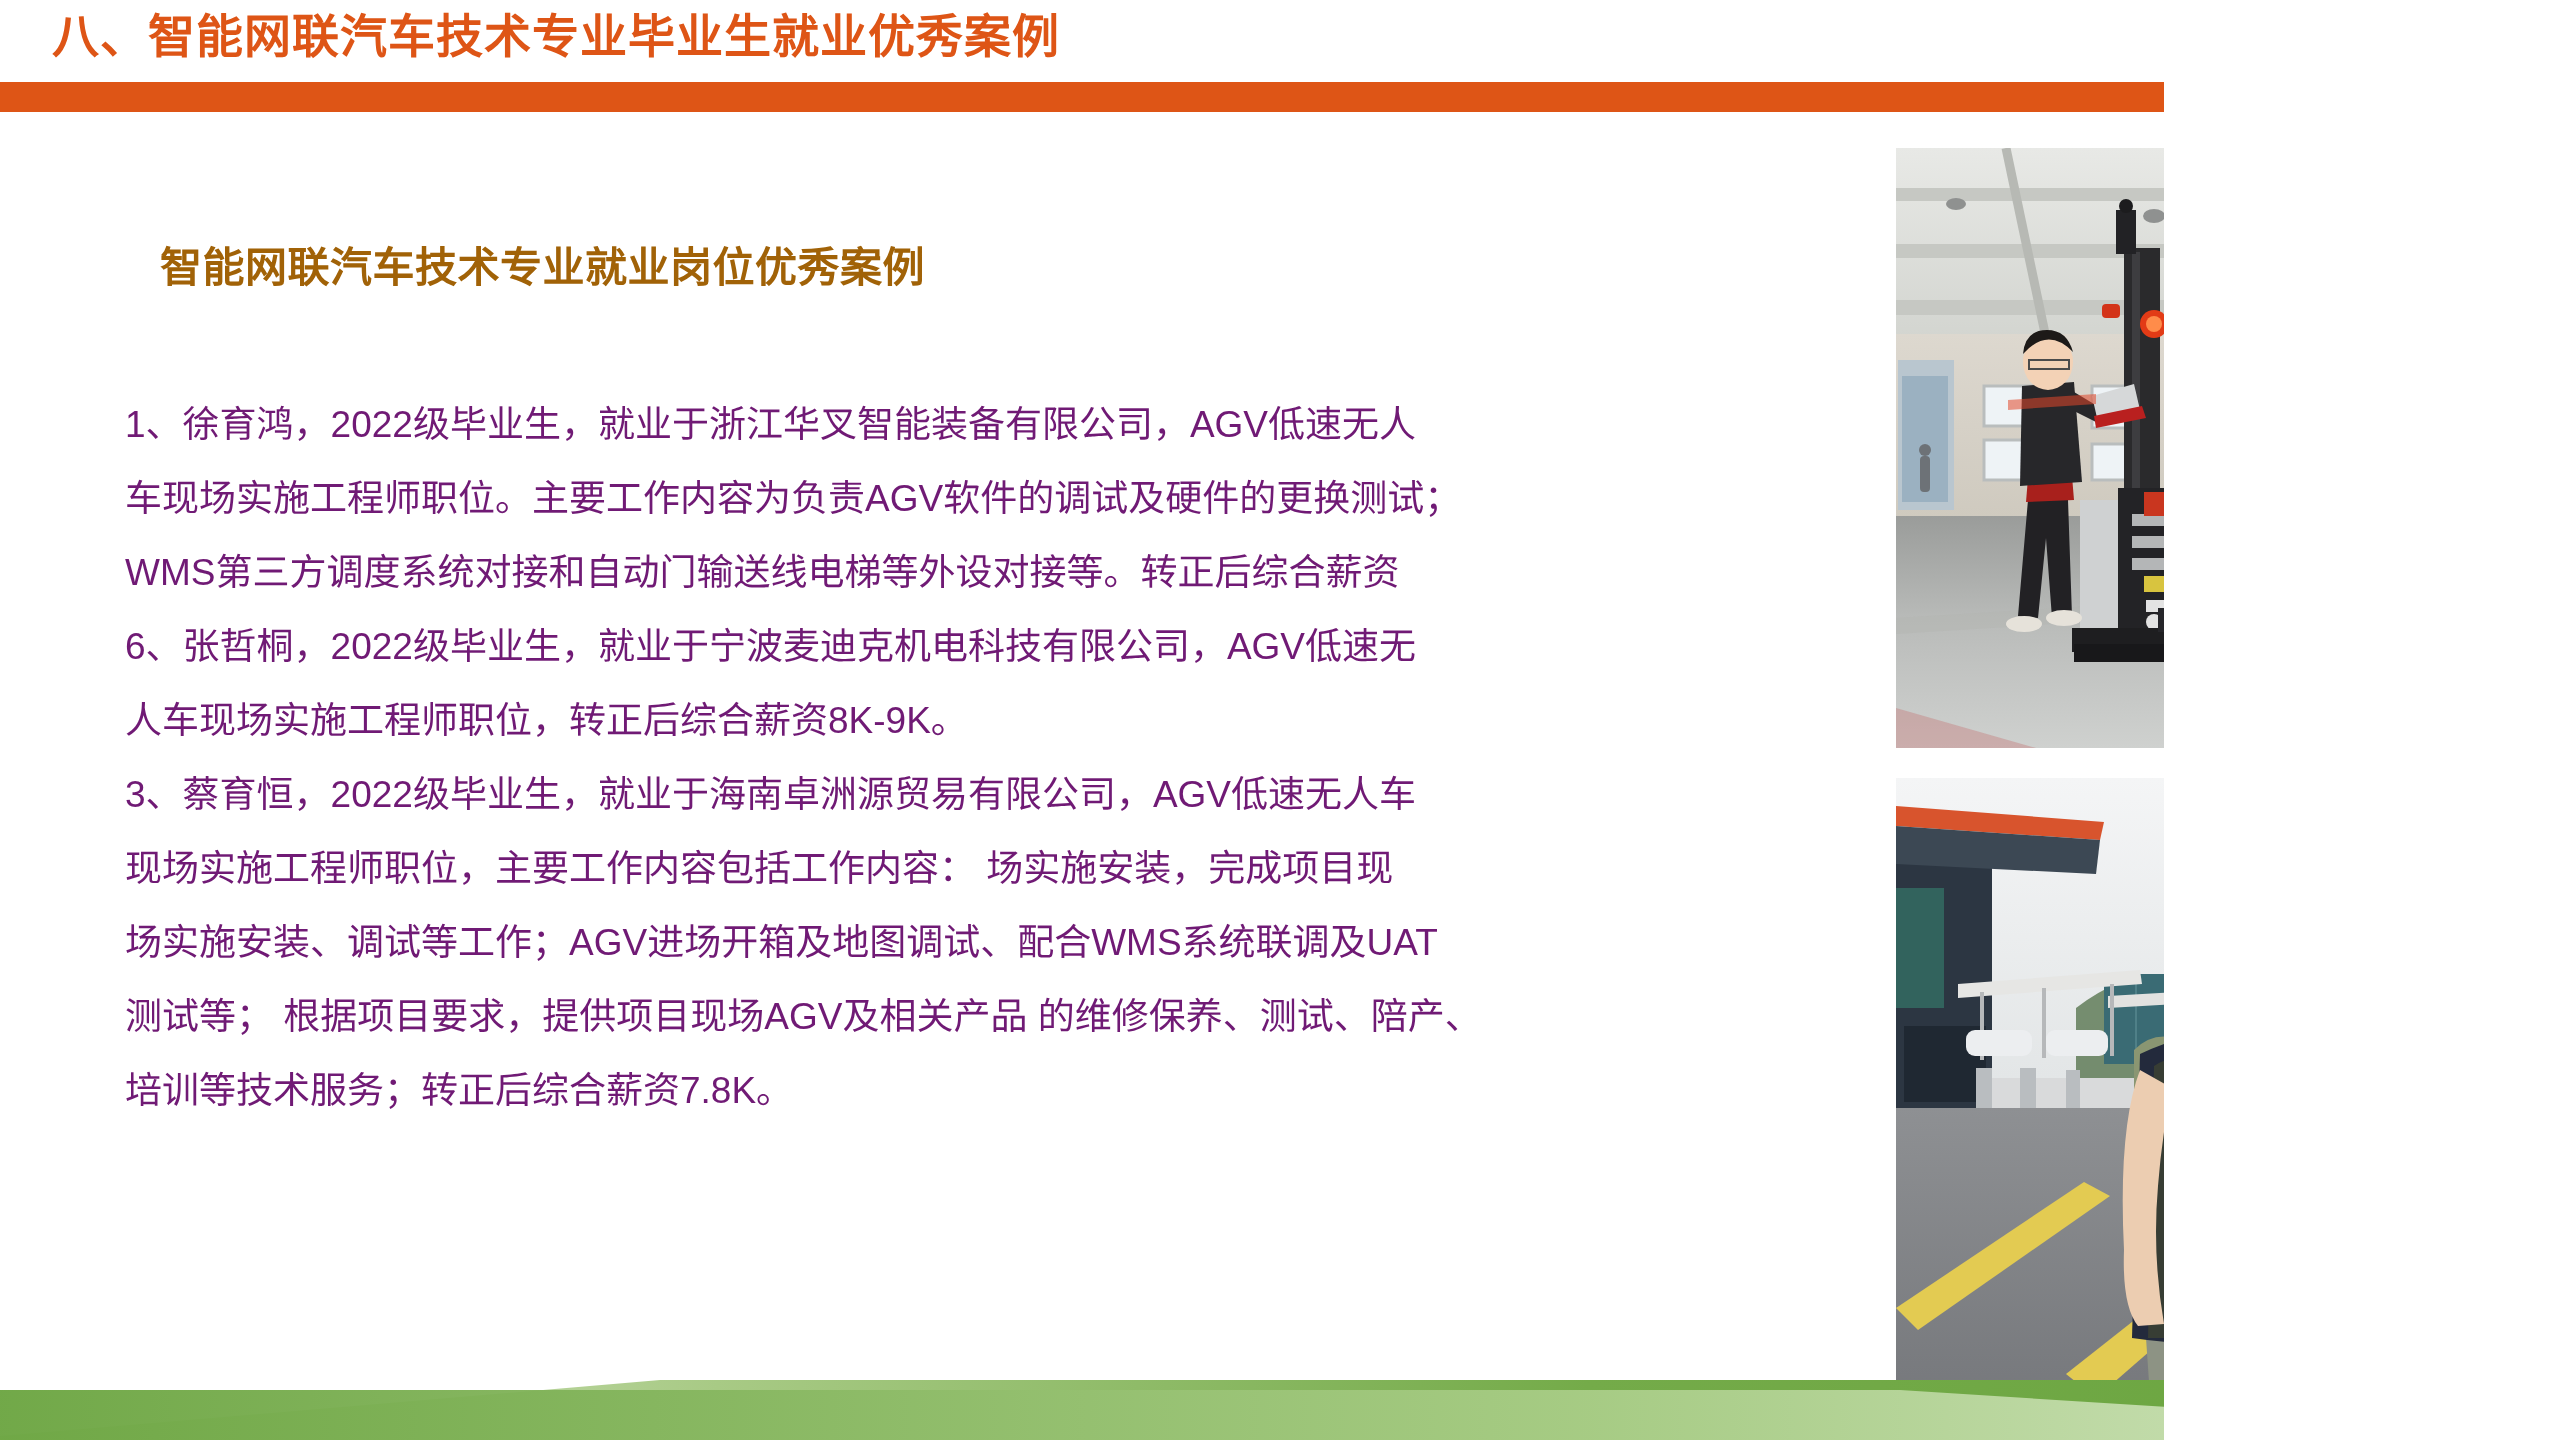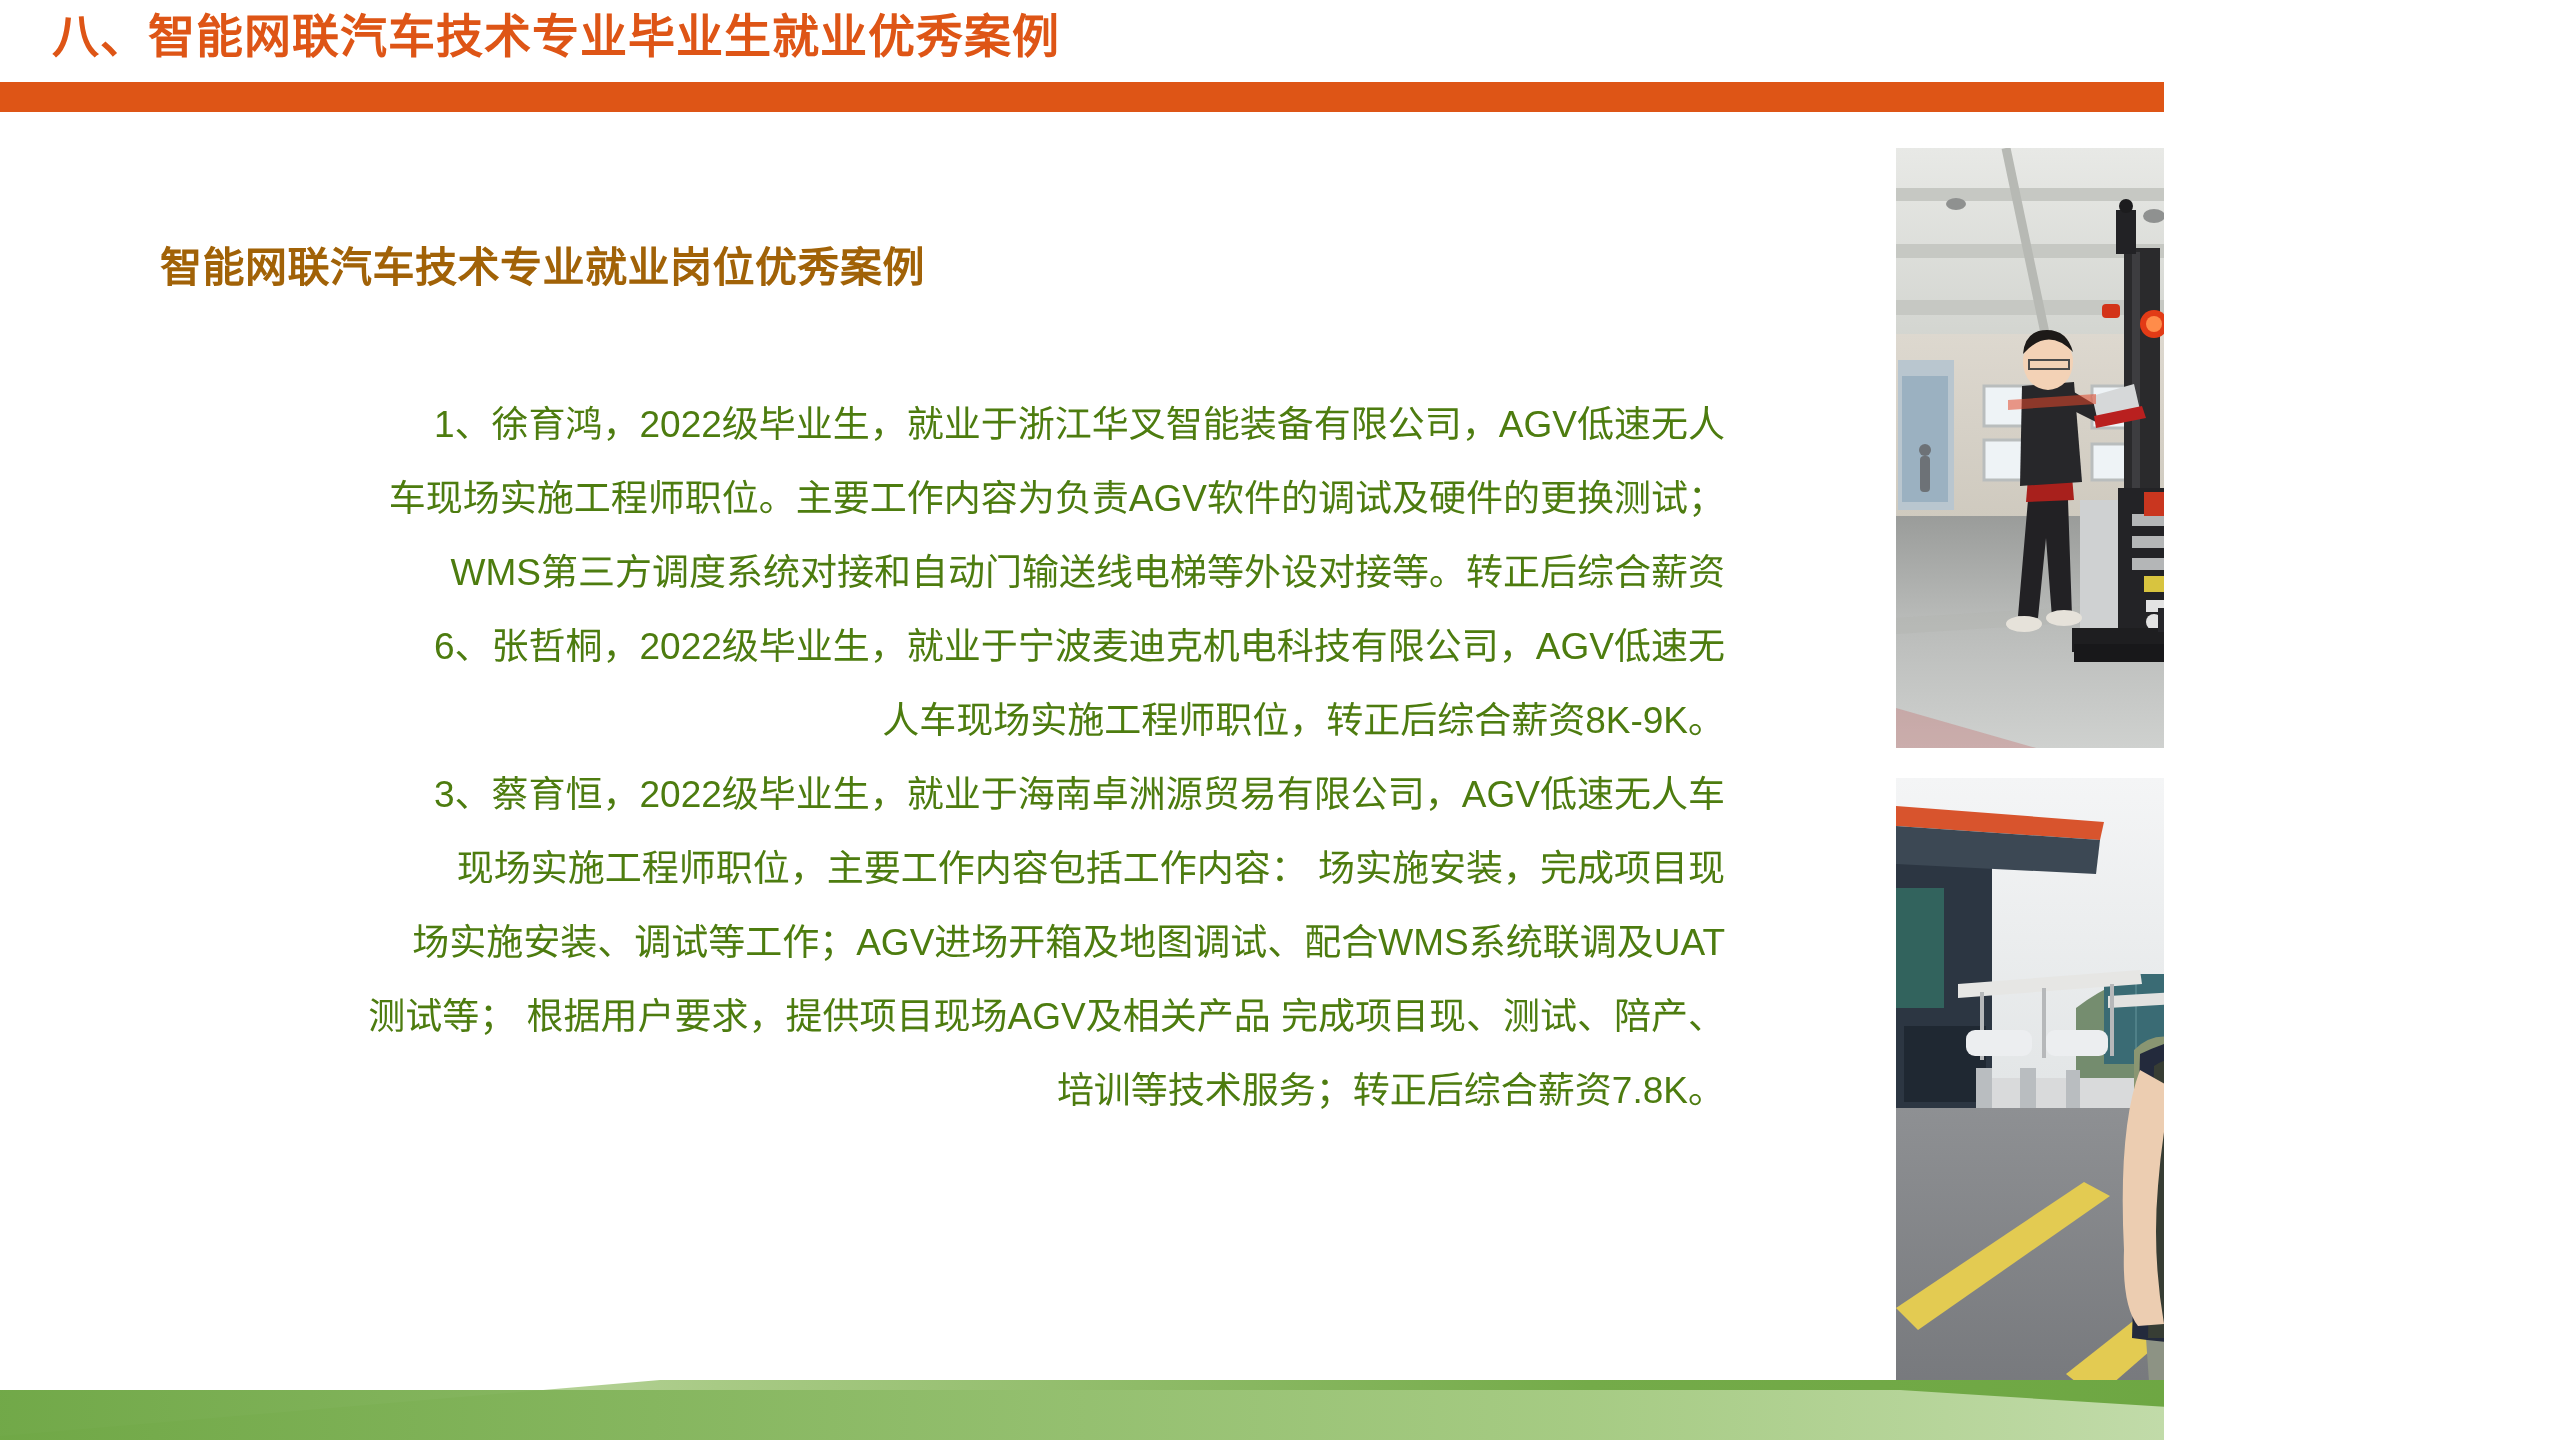--- a/index.html
+++ b/index.html
@@ -55,10 +55,9 @@
   .body-copy p {
     font-size:37px;
     line-height:74px;
-    color:#4d7c0f;
+    color:#701a75;
     white-space:nowrap;
     letter-spacing:0px;
-    text-align:right;
   }
 
   

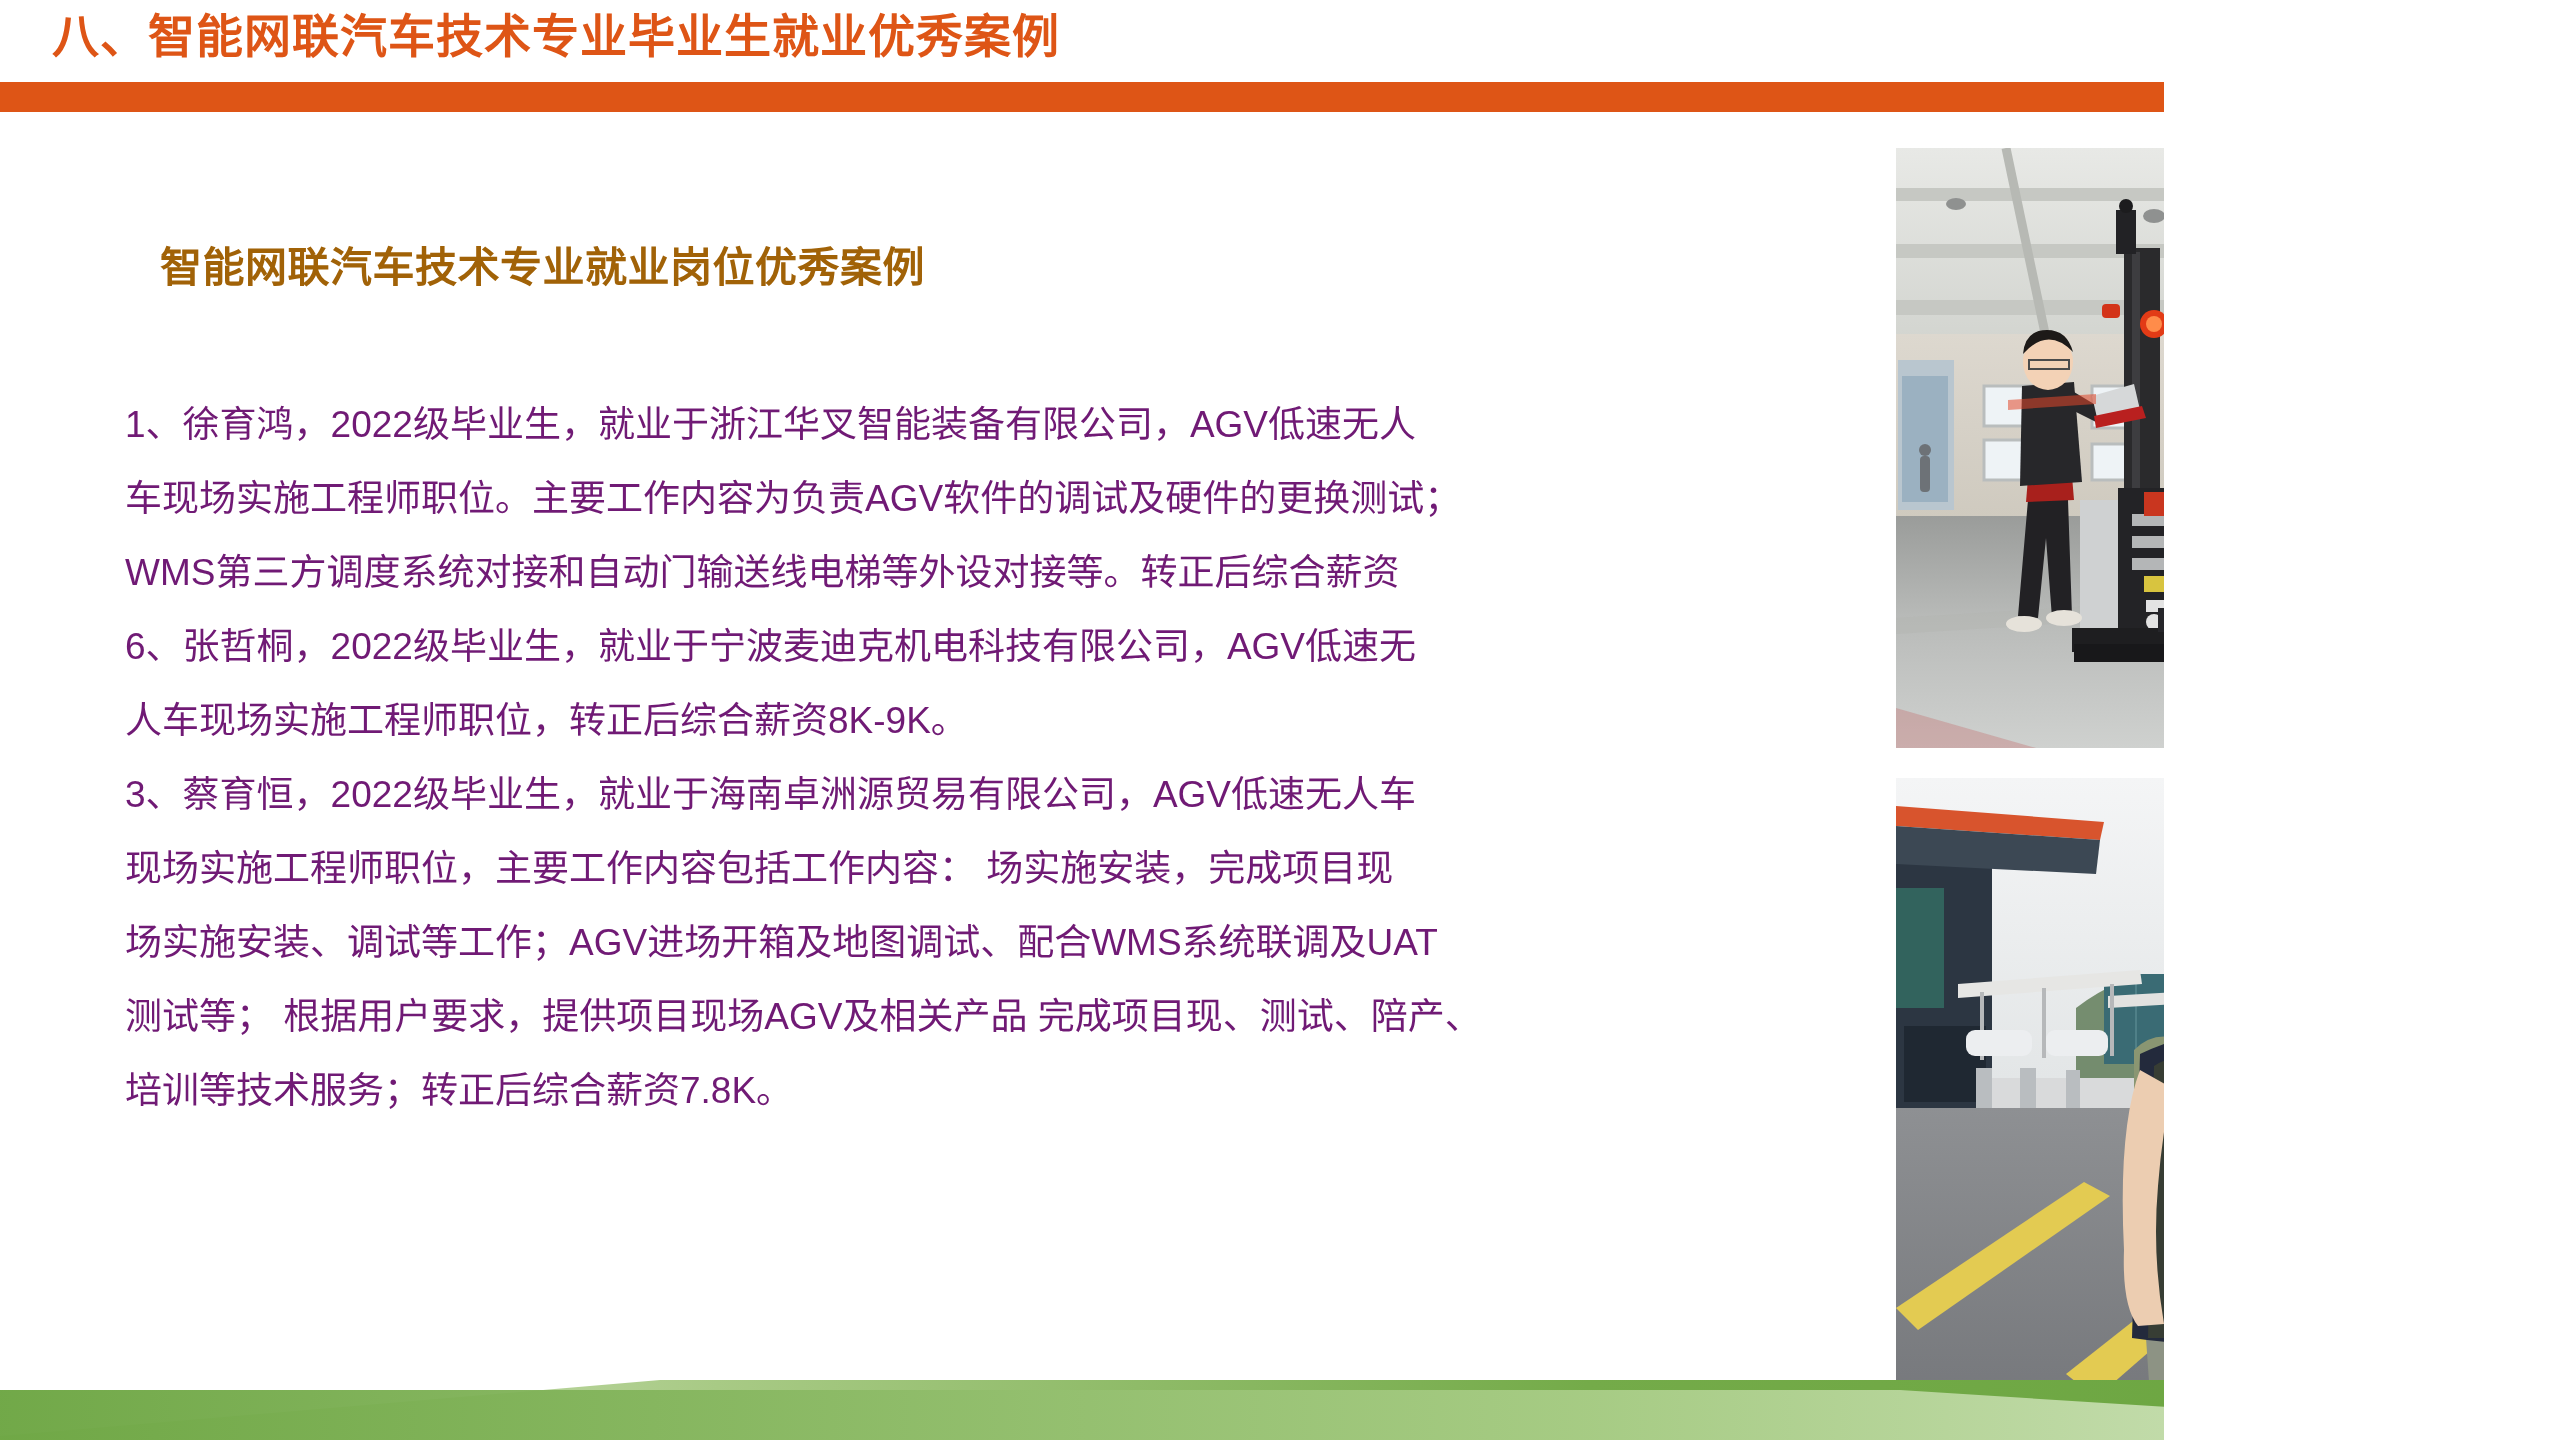--- a/index.html
+++ b/index.html
@@ -99,7 +99,7 @@
     <p>3、蔡育恒，2022级毕业生，就业于海南卓洲源贸易有限公司，AGV低速无人车</p>
     <p>现场实施工程师职位，主要工作内容包括工作内容： 场实施安装，完成项目现</p>
     <p>场实施安装、调试等工作；AGV进场开箱及地图调试、配合WMS系统联调及UAT</p>
-    <p>测试等； 根据用户要求，提供项目现场AGV及相关产品 完成项目现、测试、陪产、</p>
+    <p>测试等； 根据项目要求，提供项目现场AGV及相关产品 的维修保养、测试、陪产、</p>
     <p>培训等技术服务；转正后综合薪资7.8K。</p>
   </div>
 

